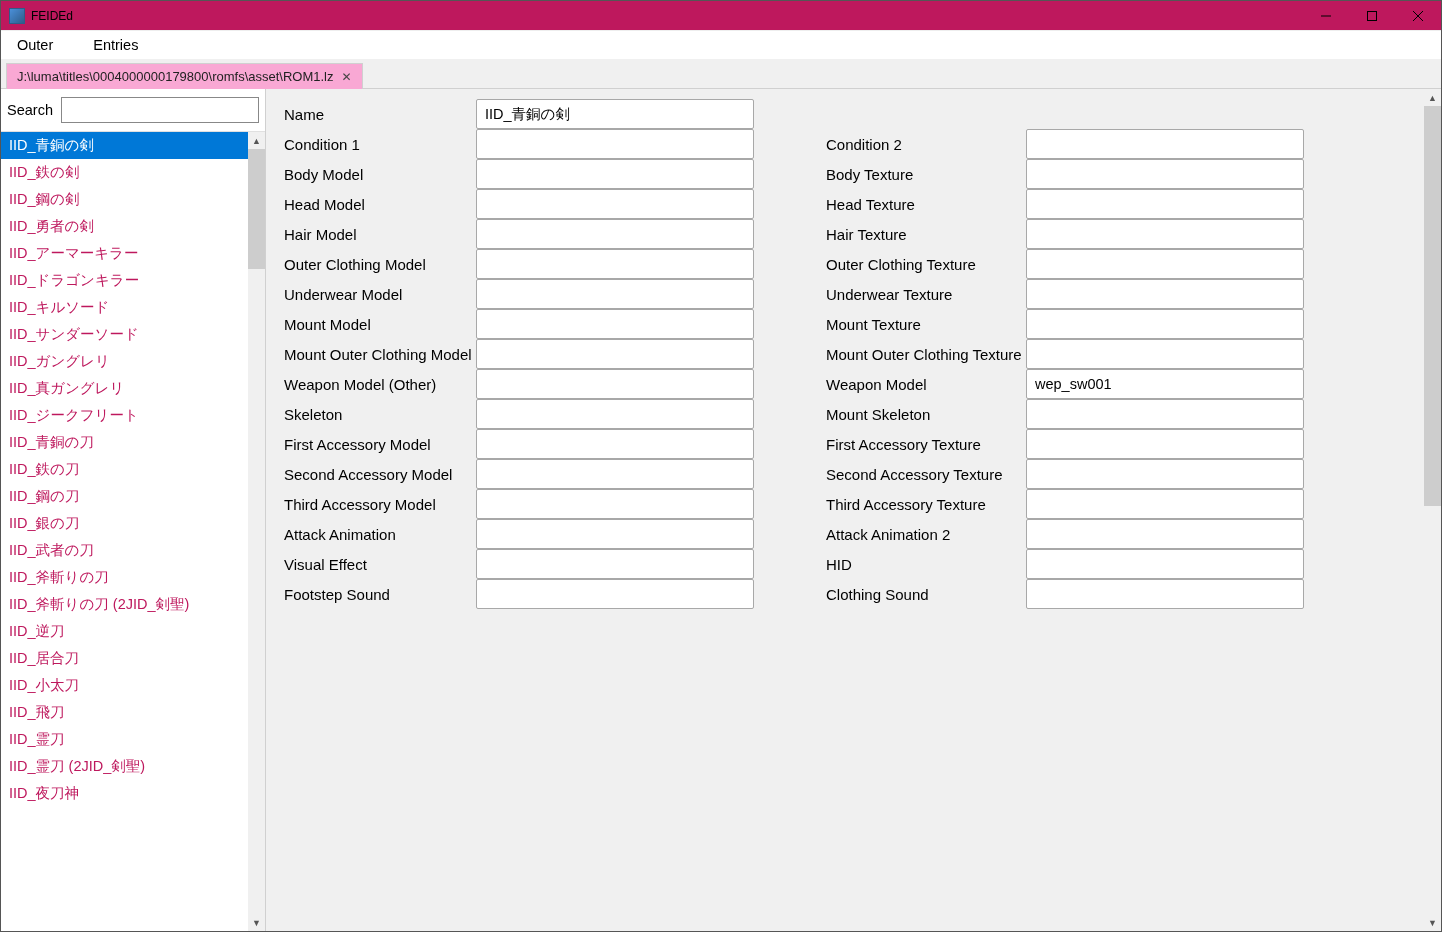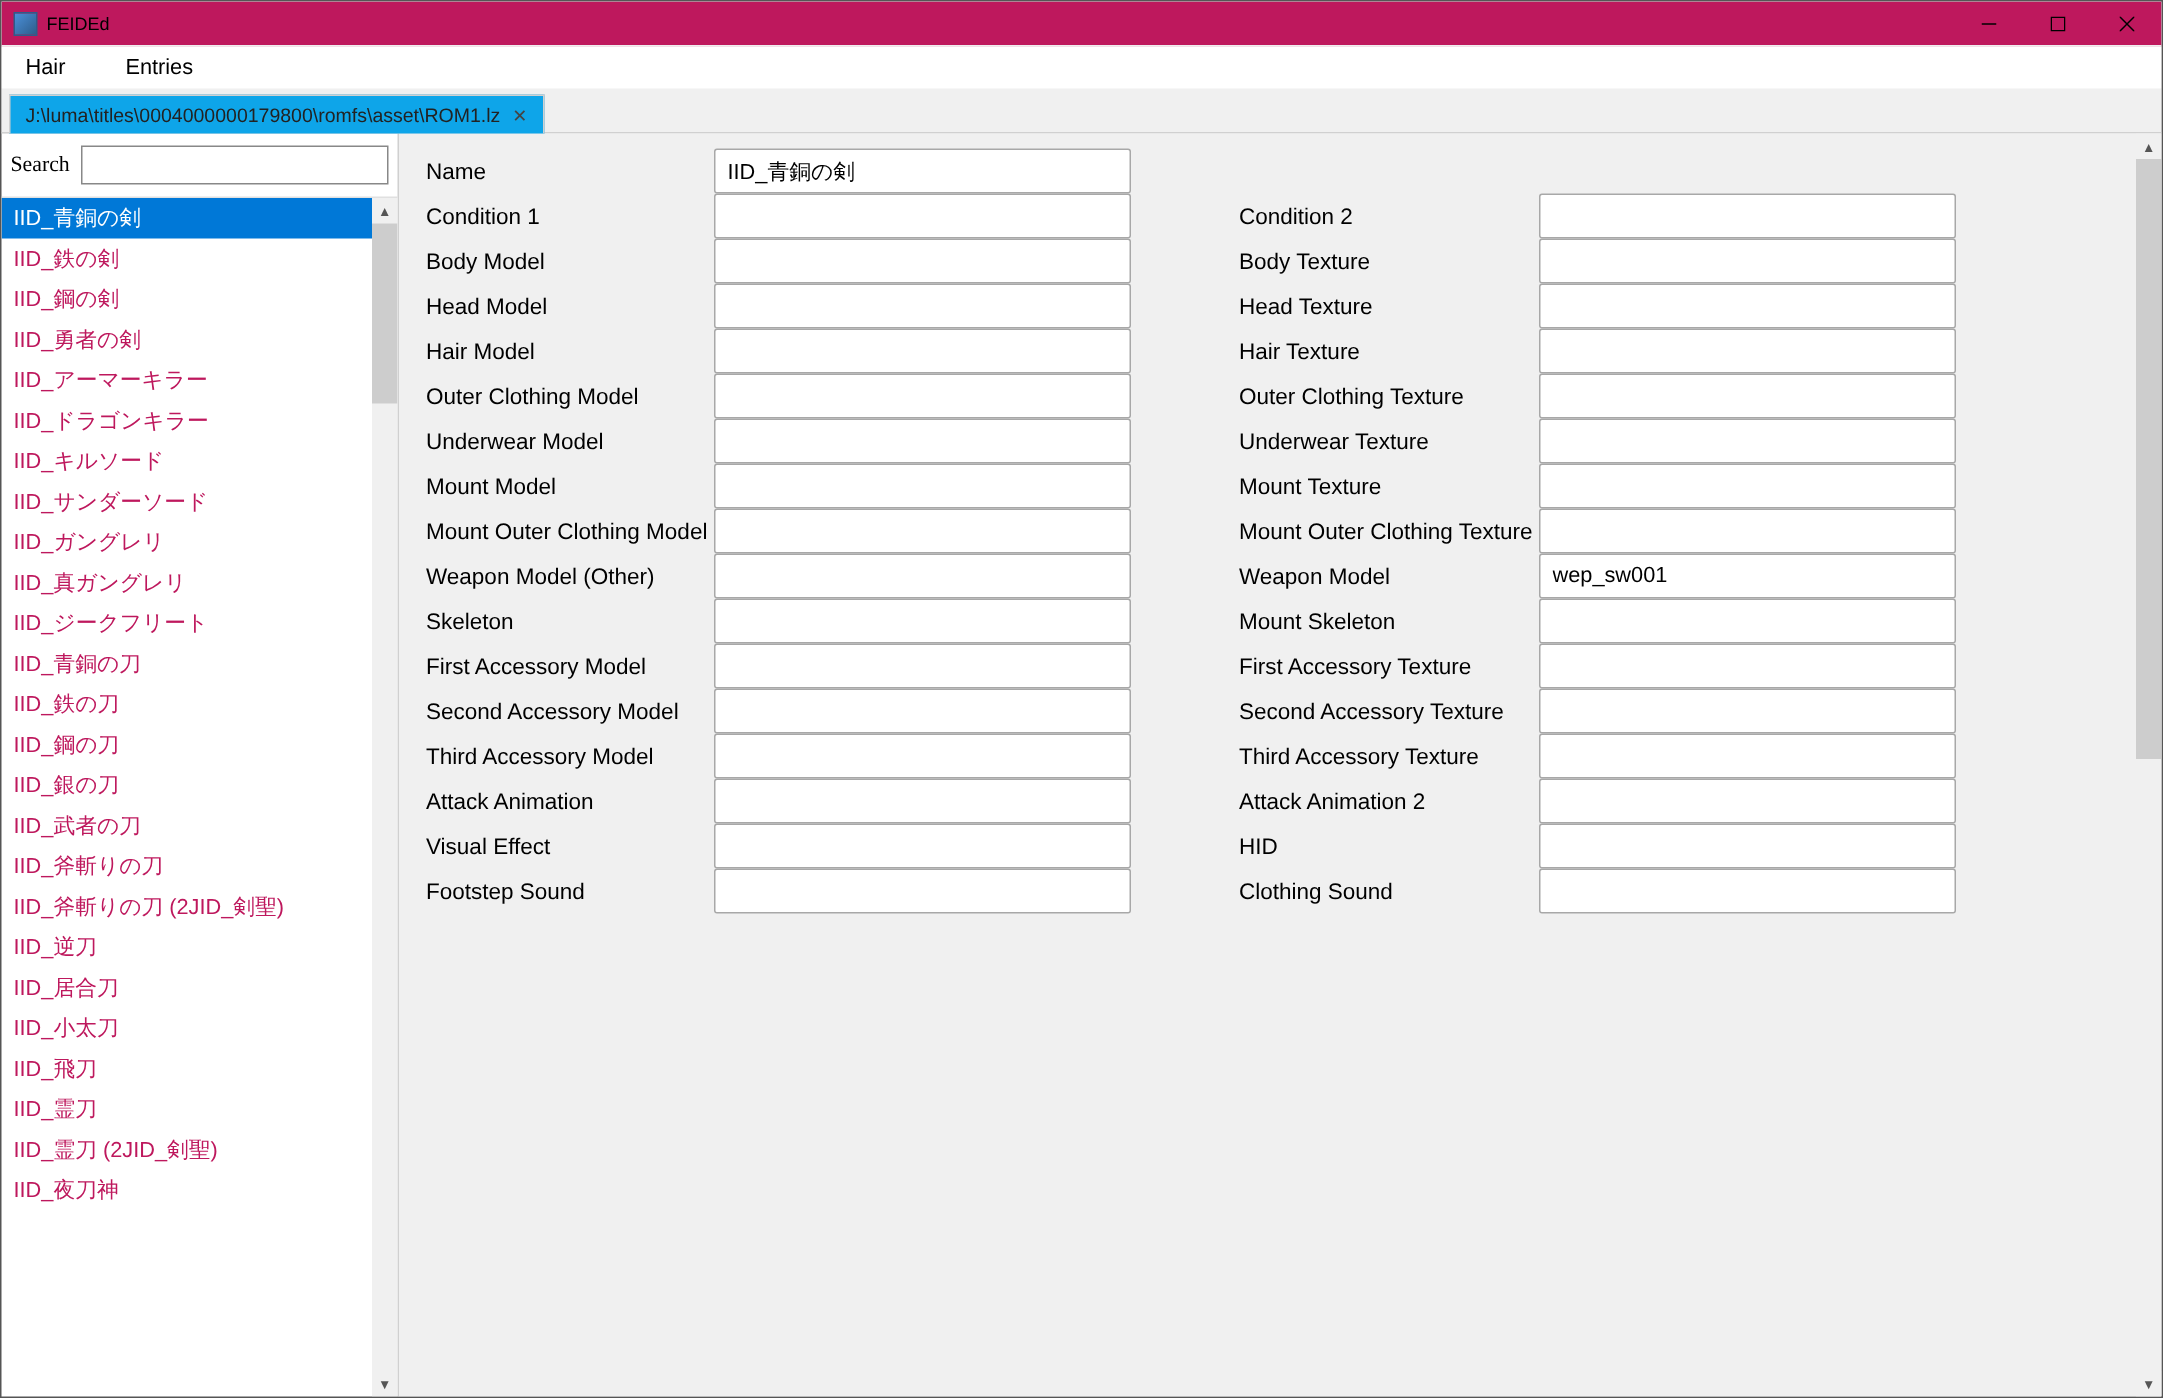--- a/index.html
+++ b/index.html
@@ -190,7 +190,7 @@
 </div>
 
 <div class="menubar">
-  <span class="menu-item">Hair</span>
+  <span class="menu-item">Outer</span>
   <span class="menu-item">Entries</span>
 </div>
 

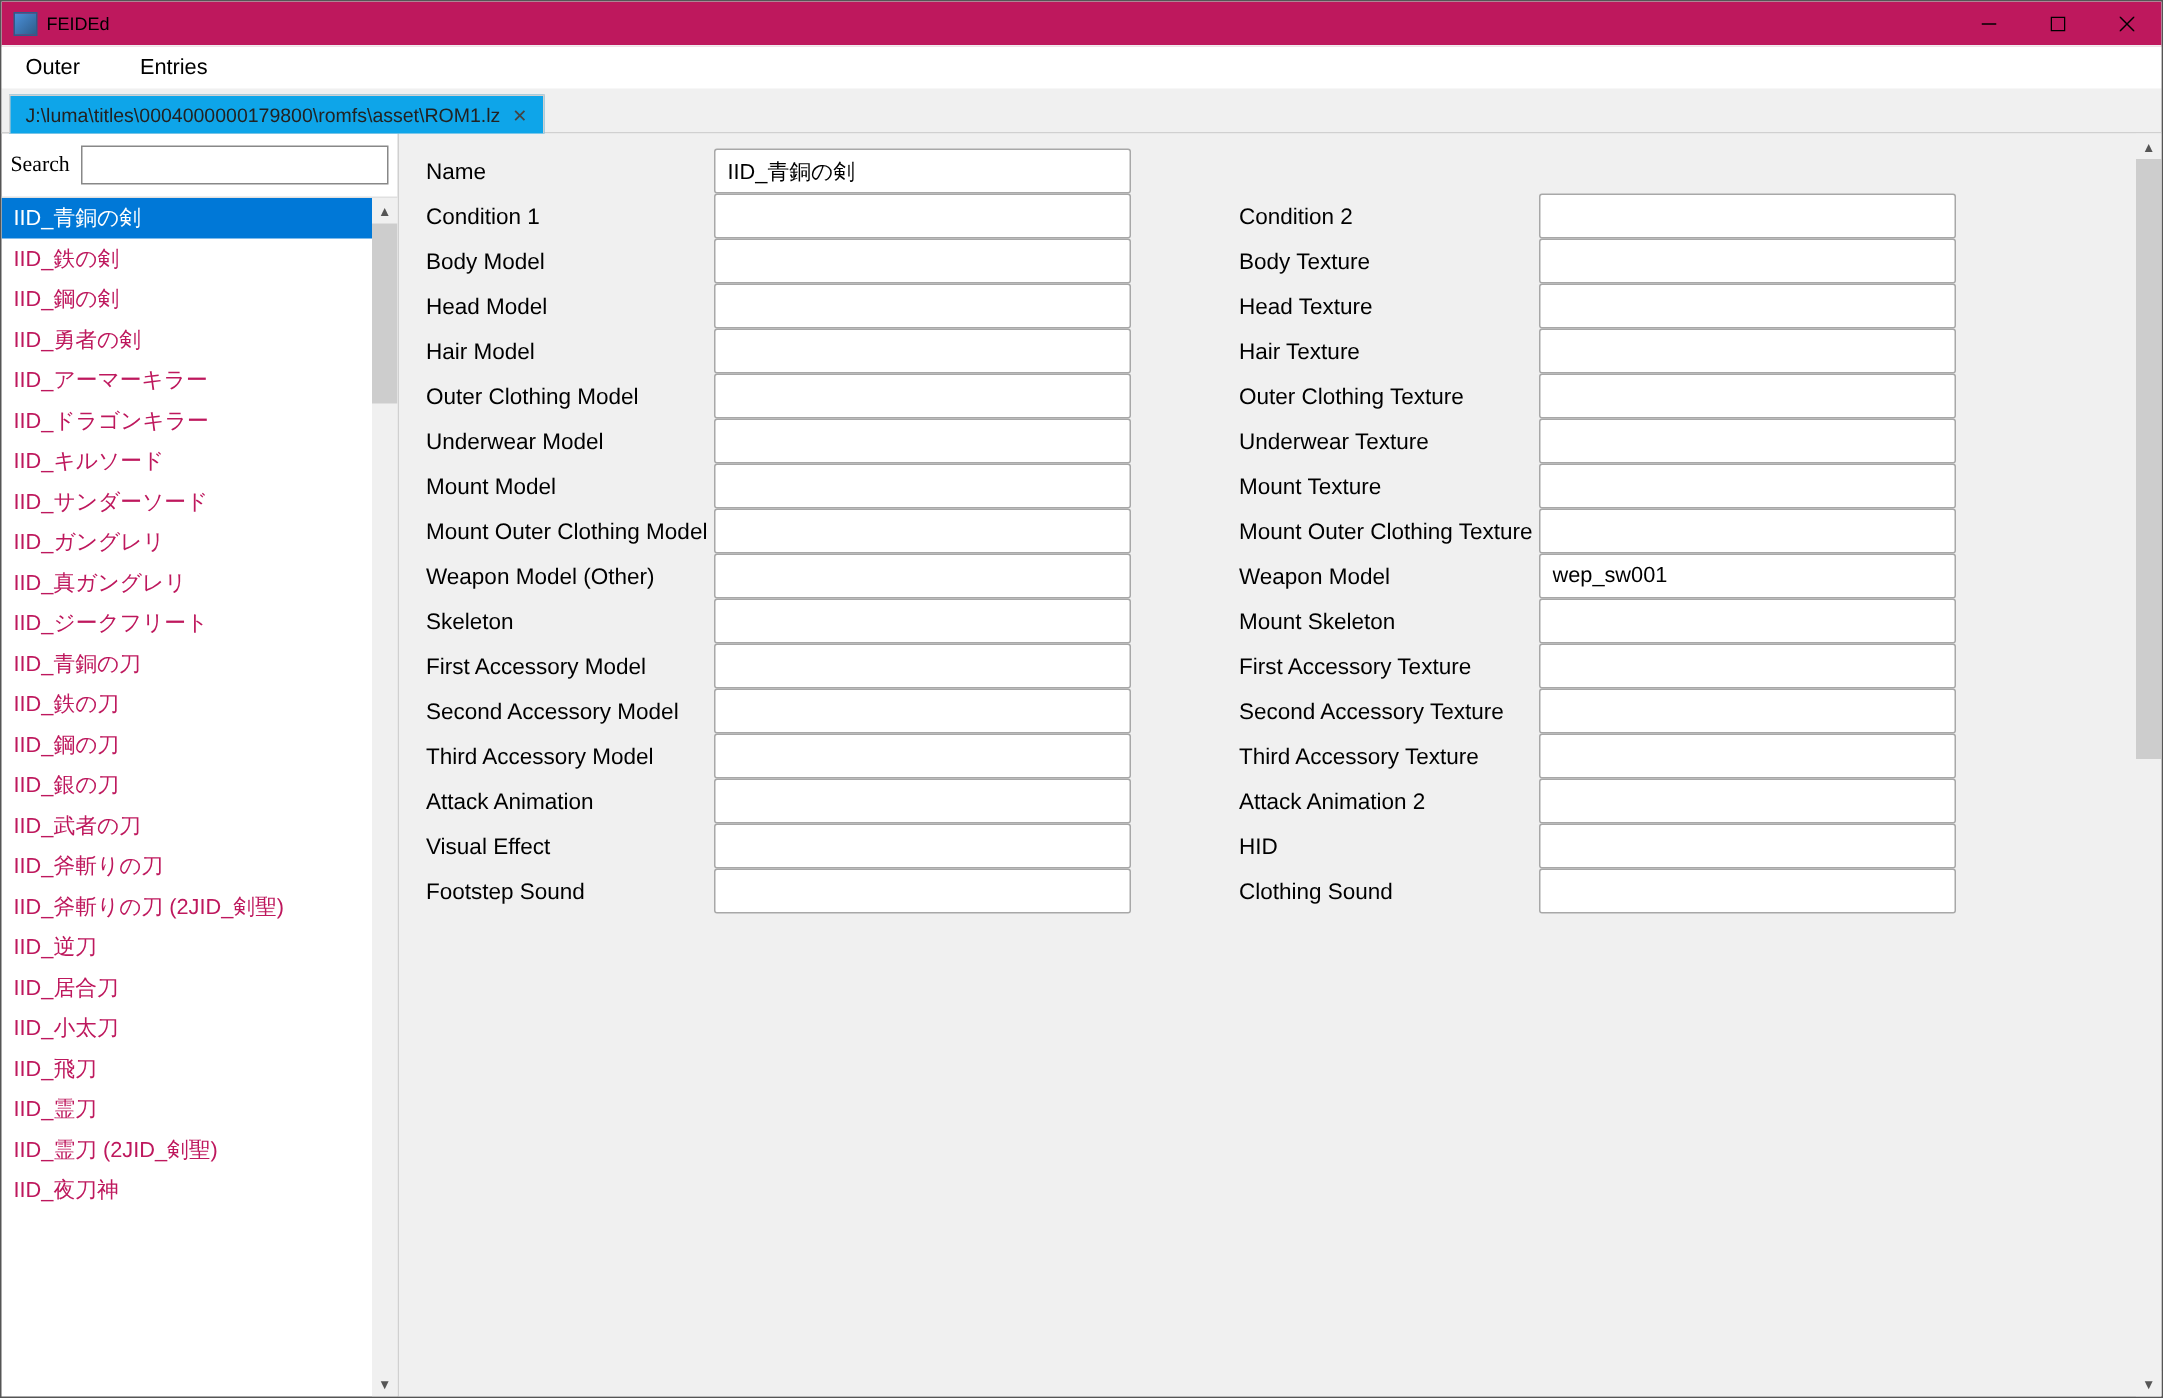--- a/index.html
+++ b/index.html
@@ -52,7 +52,7 @@
       border-bottom: 1px solid #d0d0d0;
     }
     .tab {
-      background: #0ea5e9;
+      background: #f9a8d4;
       border: 1px solid #d0d0d0;
       border-bottom: none;
       padding: 5px 8px 5px 10px;

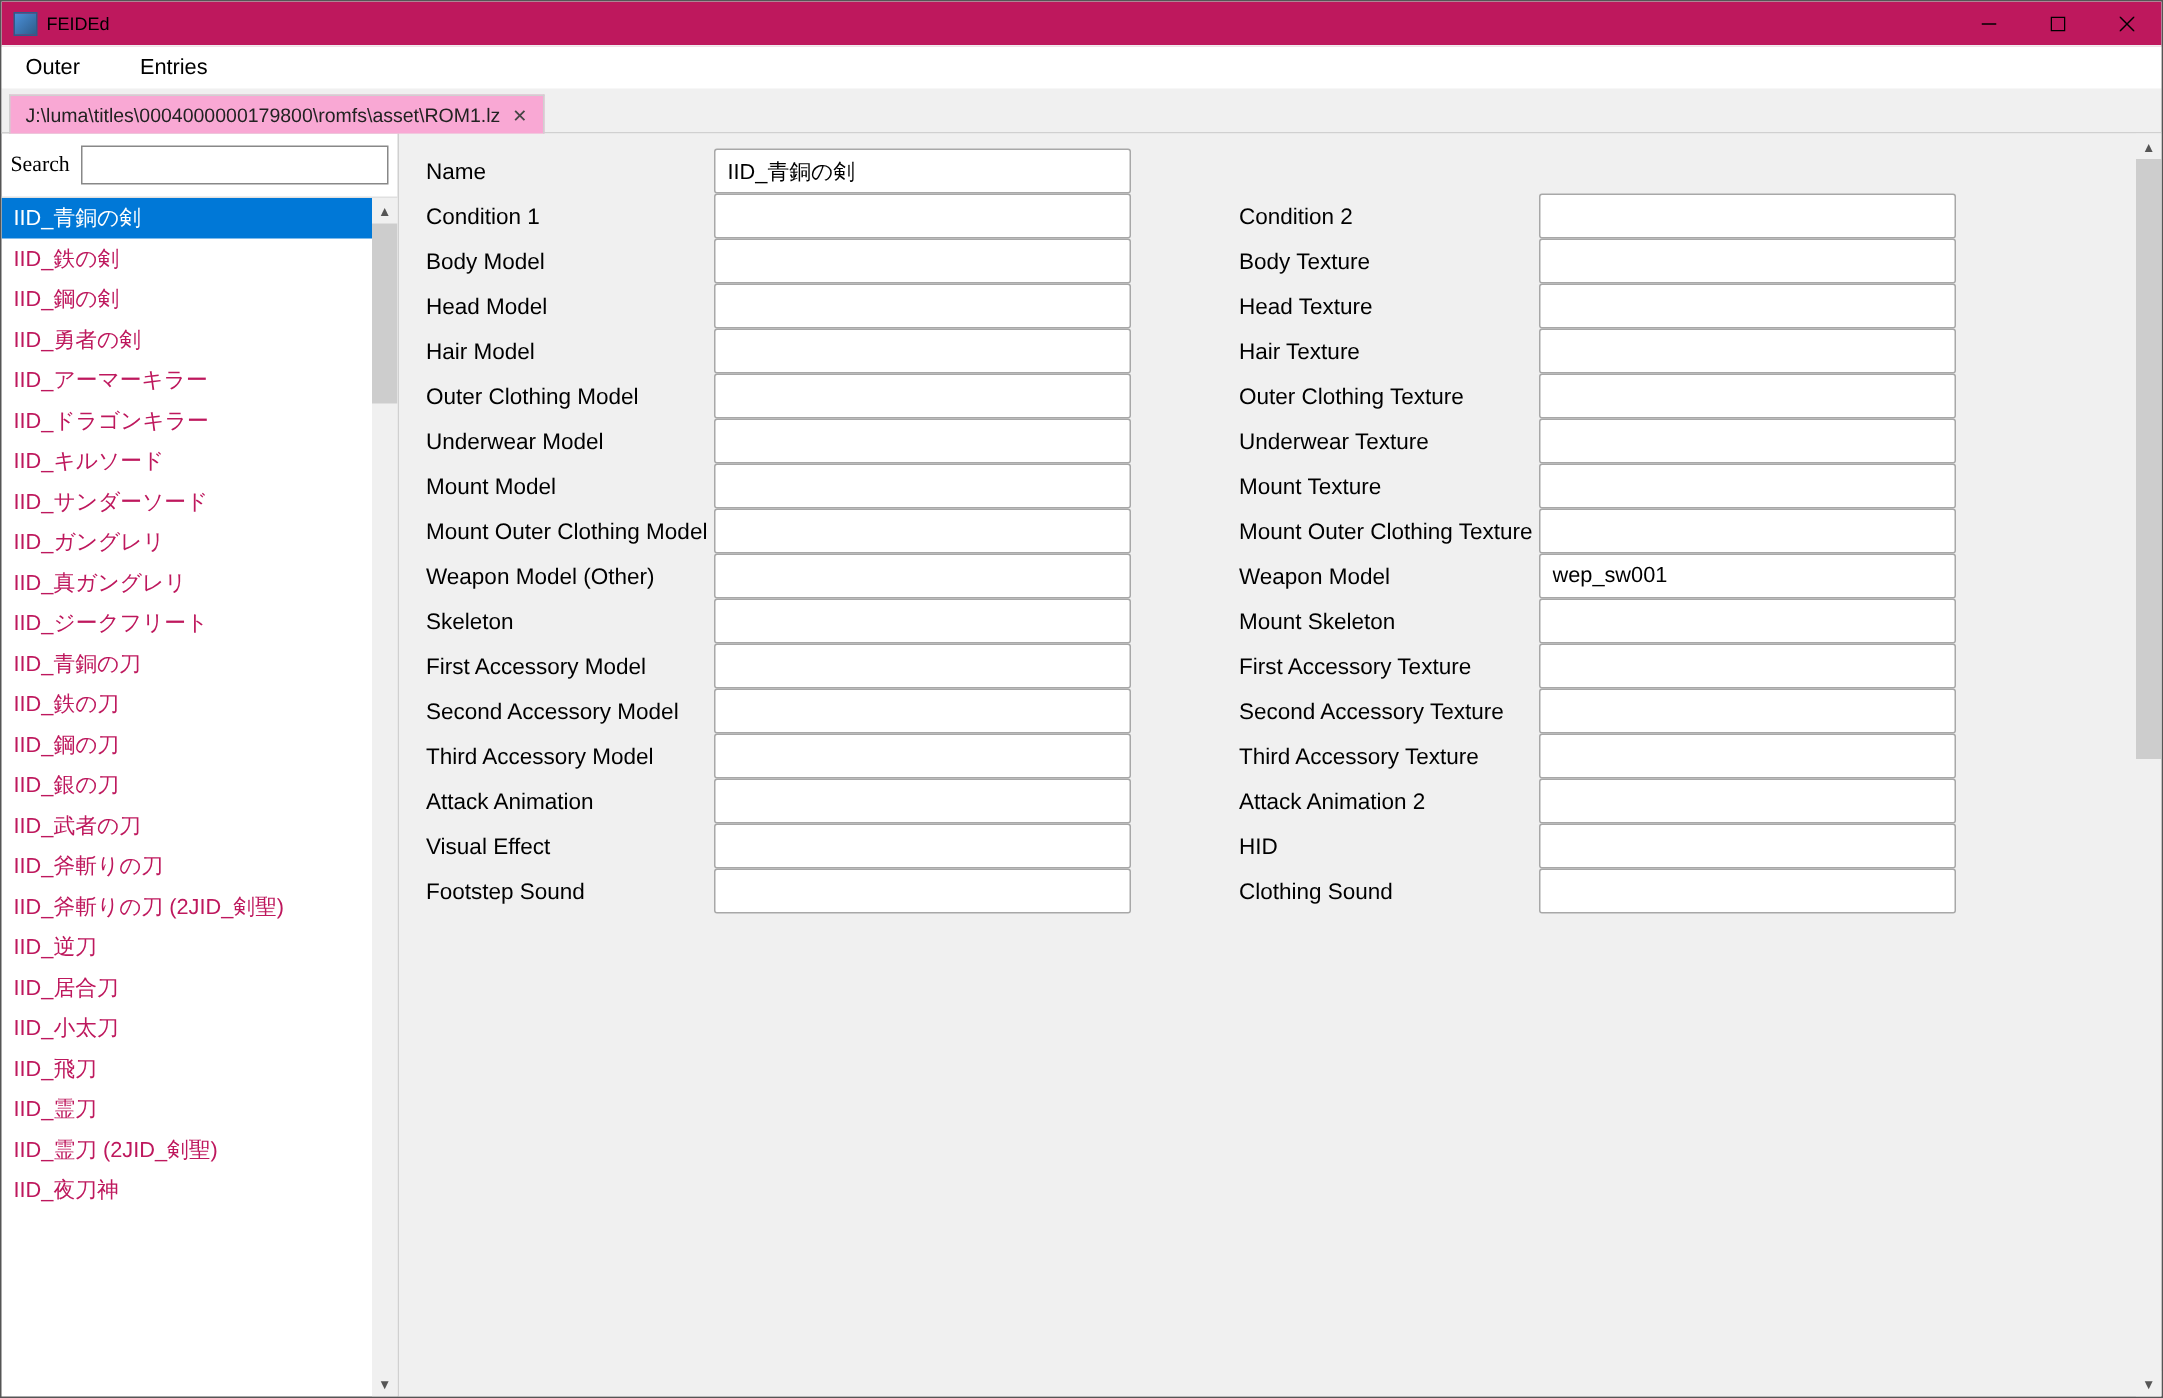--- a/index.html
+++ b/index.html
@@ -80,7 +80,7 @@
       padding: 8px 6px;
       gap: 8px;
     }
-    .search-label { font-size: 14.5px; color: #000; font-family: Liberation Serif, serif; }
+    .search-label { font-size: 14.5px; color: #000; }
     .search-input {
       flex: 1;
       height: 26px;

